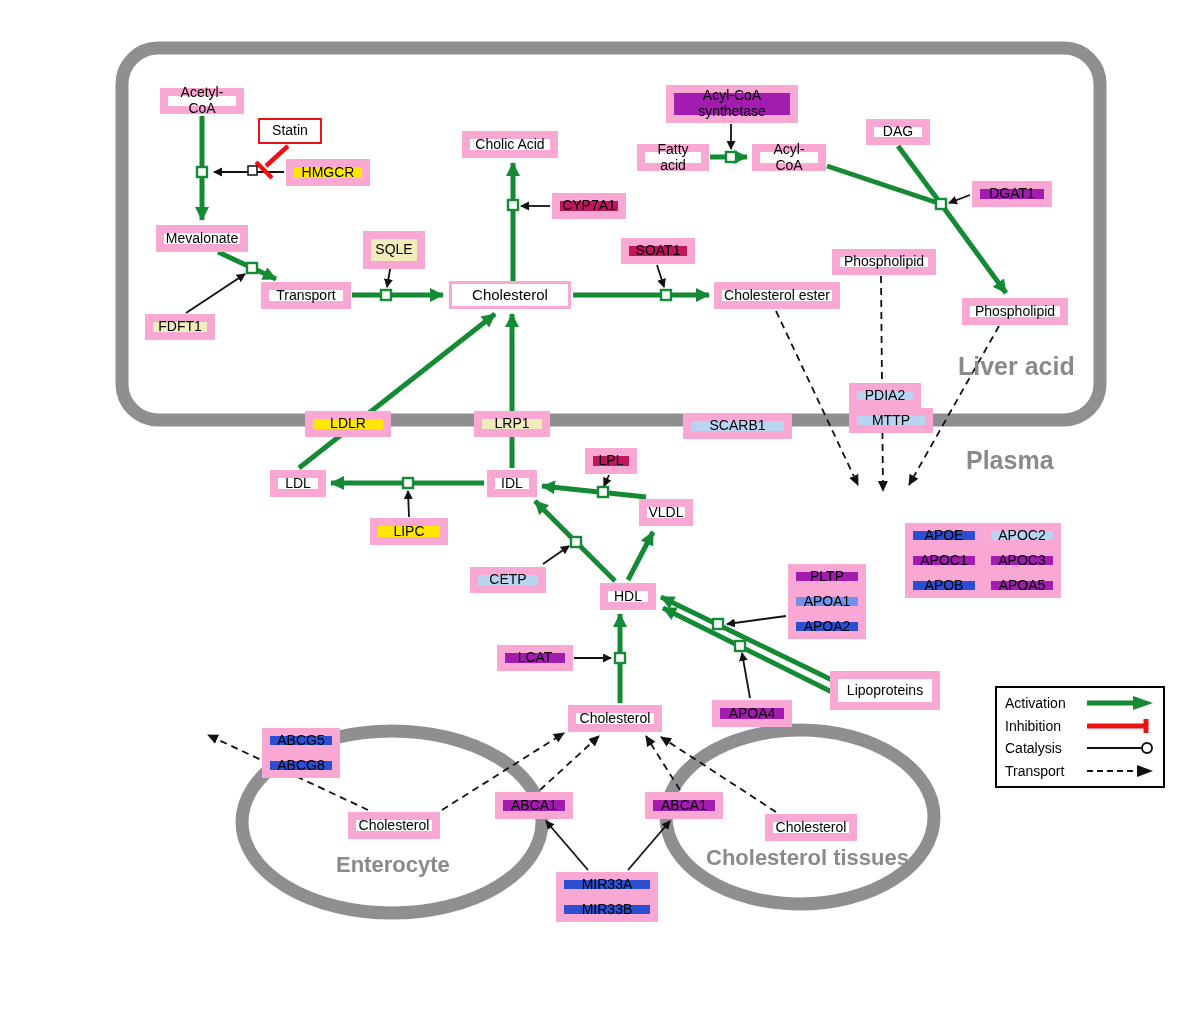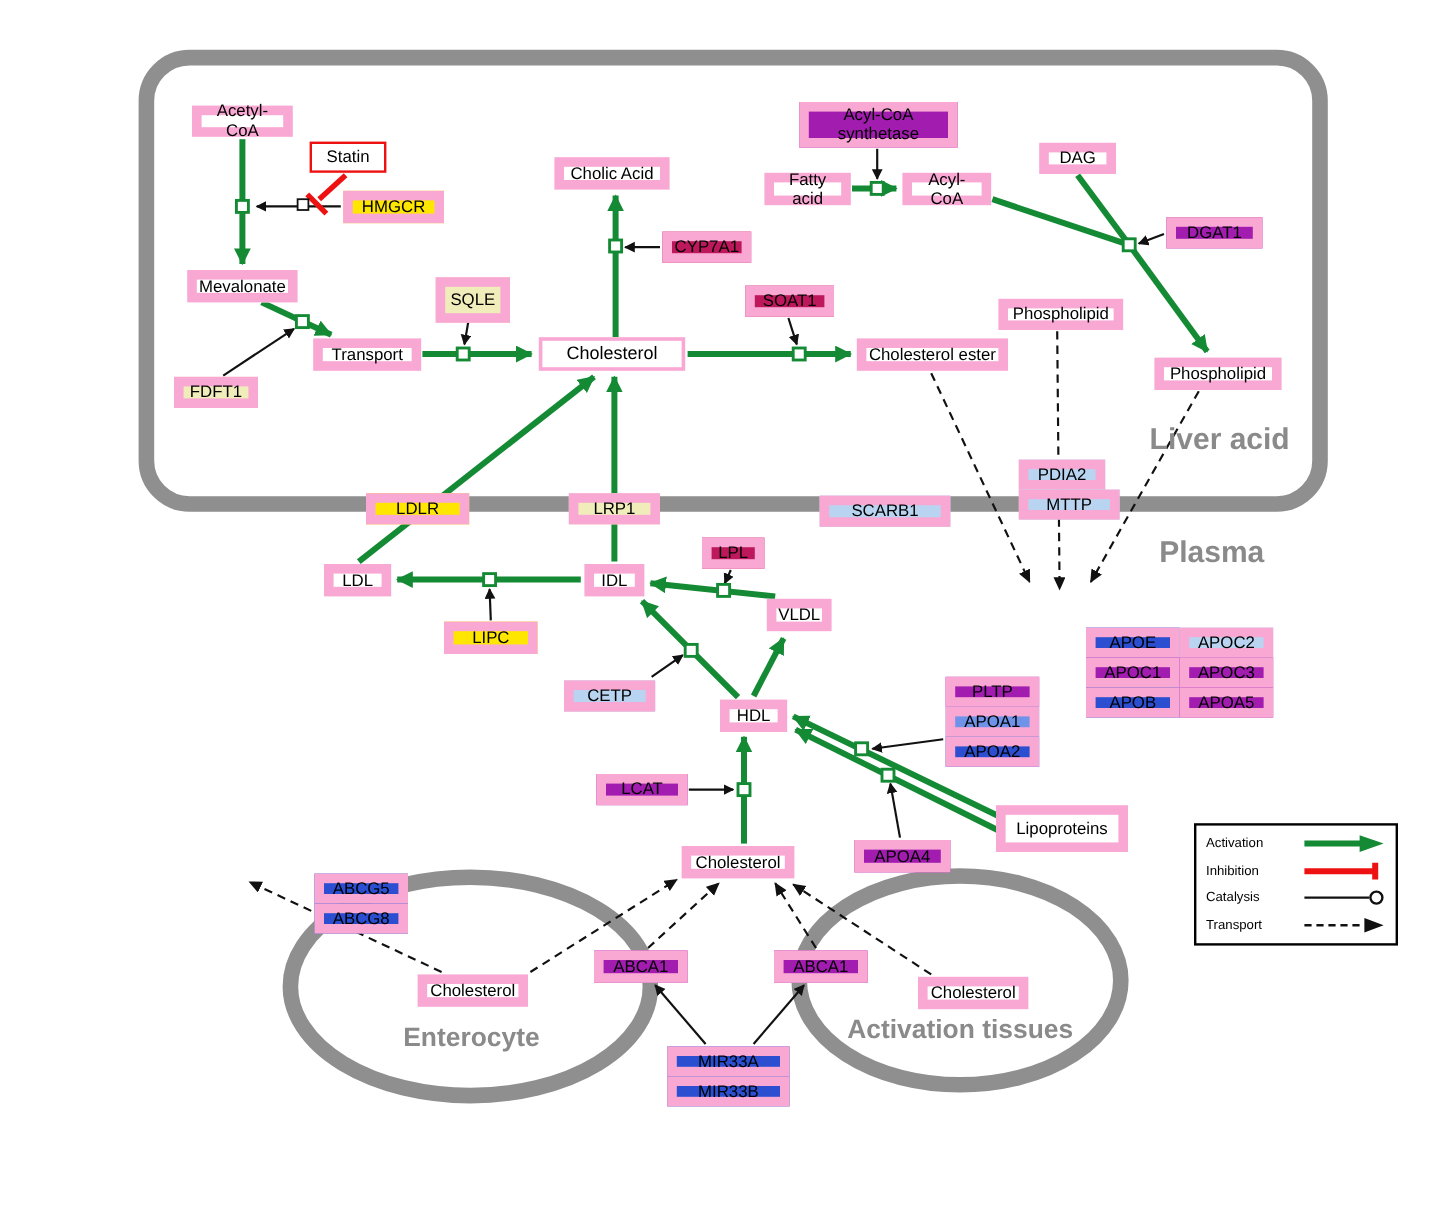--- a/index.html
+++ b/index.html
@@ -23,7 +23,7 @@
           background:#fff;z-index:3;box-sizing:border-box;padding:6px 8px;display:flex;
           flex-direction:column;justify-content:space-between;}
   .legend-row{display:flex;align-items:center;justify-content:space-between;height:18px;}
-  .legend-row span{font-size:11px;color:#000;}
+  .legend-row span{font-size:14px;color:#000;}
 </style>
 </head>
 <body>

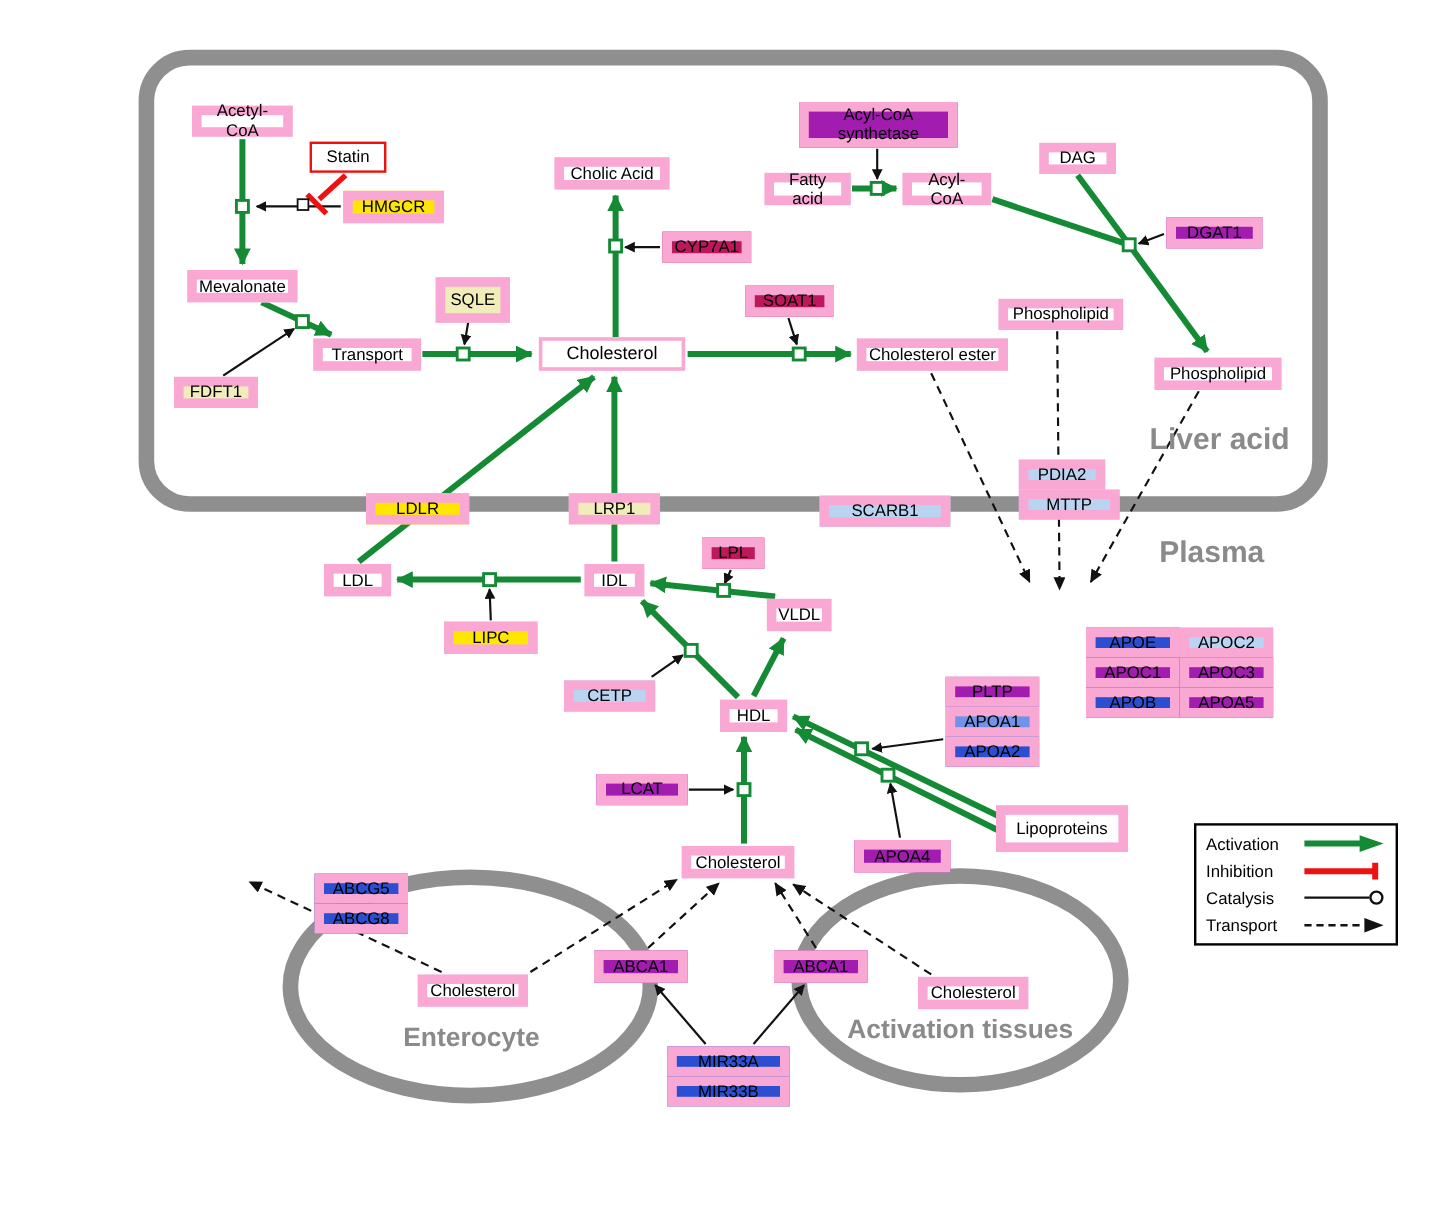--- a/index.html
+++ b/index.html
@@ -191,7 +191,7 @@
   <div class="comp-label" style="left:958px;top:352px;font-size:25px">Liver acid</div>
   <div class="comp-label" style="left:966px;top:446px;font-size:25px">Plasma</div>
   <div class="comp-label" style="left:336px;top:852px;font-size:22px">Enterocyte</div>
-  <div class="comp-label" style="left:706px;top:845px;font-size:22px">Activation tissues</div>
+  <div class="comp-label" style="left:706px;top:845px;font-size:22px">Cholesterol tissues</div>
 
   <div class="legend">
     <div class="legend-row">

